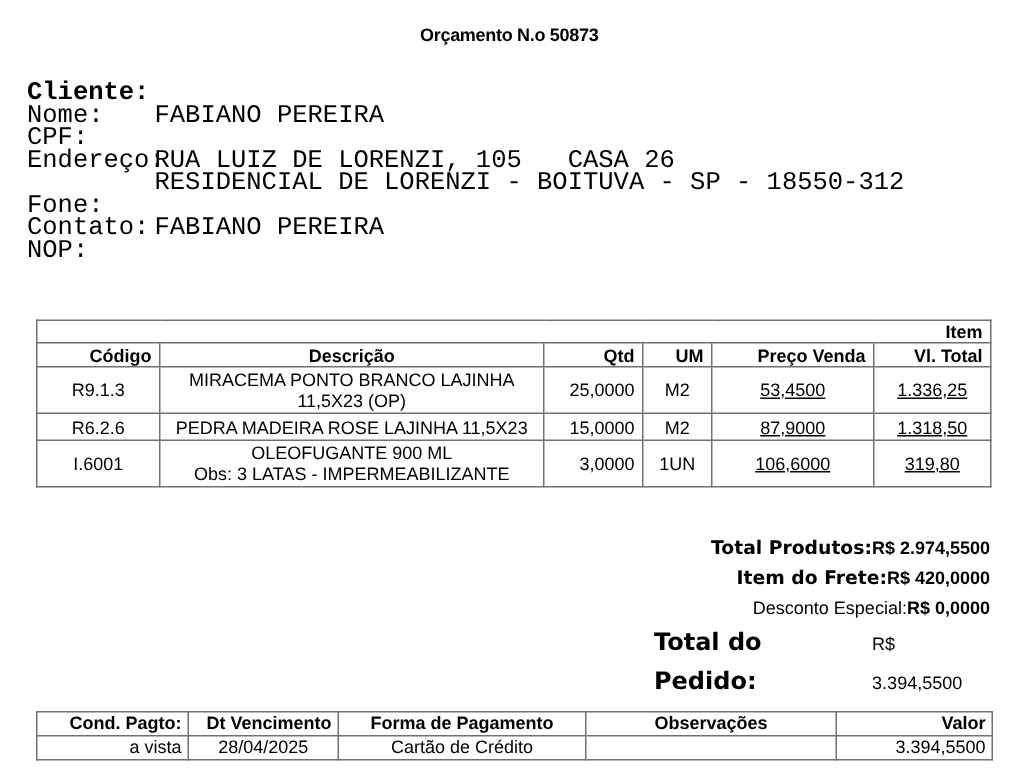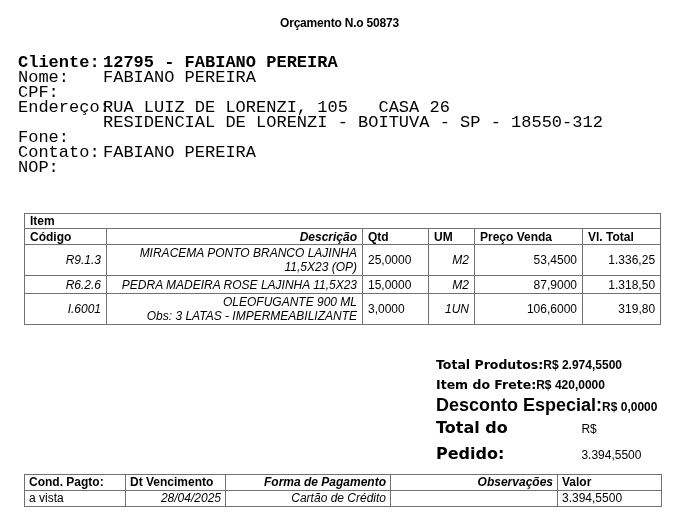--- a/index.html
+++ b/index.html
@@ -54,7 +54,6 @@
 <div class="info">
   <div class="info-row">
     <span class="info-label bold">Cliente:</span>
-    <span class="info-value bold">12795 - FABIANO PEREIRA</span>
   </div>
   <div class="info-row">
     <span class="info-label">Nome:</span>

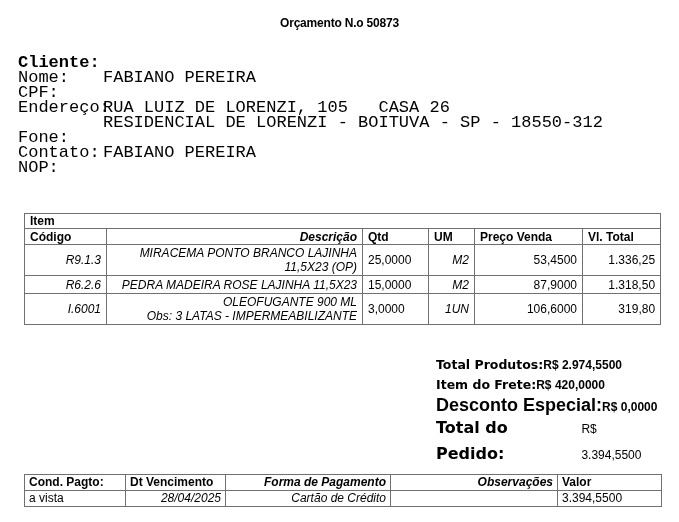--- a/index.html
+++ b/index.html
@@ -24,7 +24,7 @@
     vertical-align: middle;
   }
   .items th { font-weight: bold; height: 15px; }
-  .items .hdr-item { text-align: left; height: 14px; }
+  .items .hdr-item { text-align: right; height: 14px; }
   .items td { height: 17px; margin-top: 17px; }
   .items tr.tall td { height: 30px; }
   .c { text-align: left; }

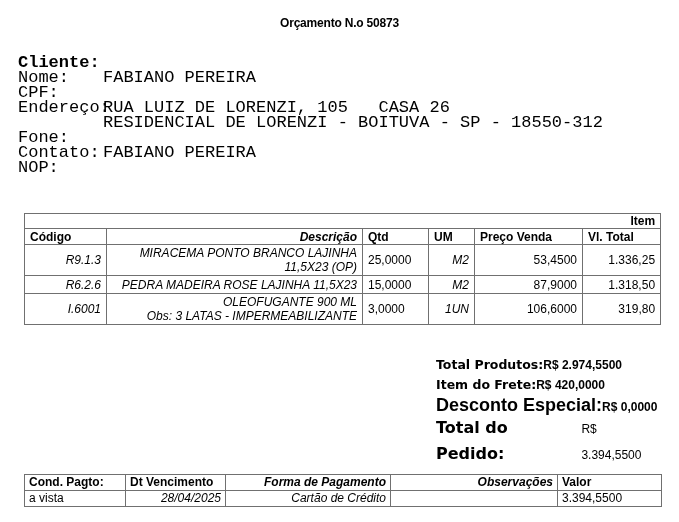--- a/index.html
+++ b/index.html
@@ -27,7 +27,7 @@
   .items .hdr-item { text-align: right; height: 14px; }
   .items td { height: 17px; margin-top: 17px; }
   .items tr.tall td { height: 30px; }
-  .c { text-align: left; }
+  .c { text-align: right; }
   .r { text-align: right; }
   .l { text-align: right; font-style: italic; }
 

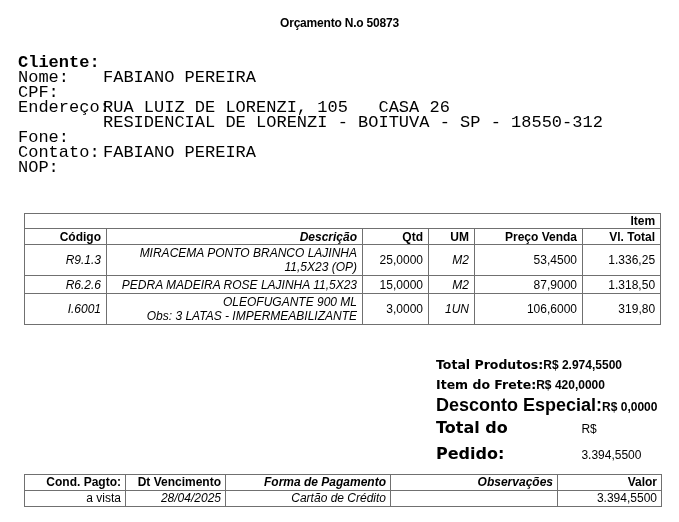--- a/index.html
+++ b/index.html
@@ -29,7 +29,7 @@
   .items tr.tall td { height: 30px; }
   .c { text-align: right; }
   .r { text-align: right; }
-  .l { text-align: right; font-style: italic; }
+  .l { text-align: center; }
 
   .totals { position: absolute; left: 436px; top: 355px; width: 224px; }
   .tot-row { display: flex; justify-content: flex-start; align-items: baseline; }

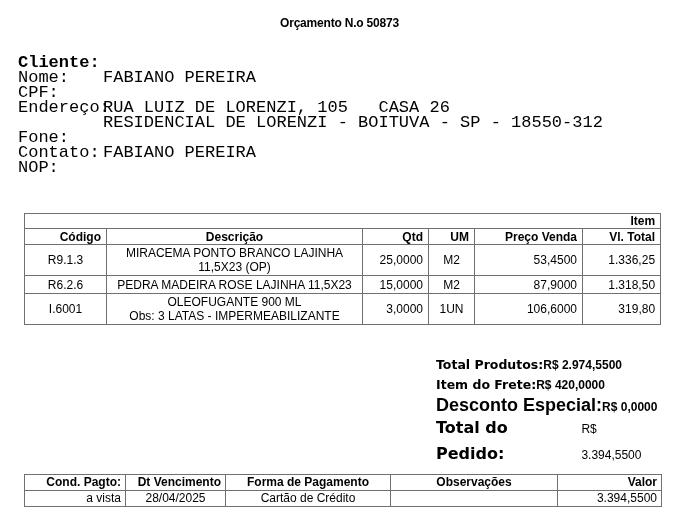--- a/index.html
+++ b/index.html
@@ -28,7 +28,7 @@
   .items td { height: 17px; margin-top: 17px; }
   .items tr.tall td { height: 30px; }
   .c { text-align: right; }
-  .r { text-align: right; }
+  .r { text-align: center; text-decoration: underline; }
   .l { text-align: center; }
 
   .totals { position: absolute; left: 436px; top: 355px; width: 224px; }

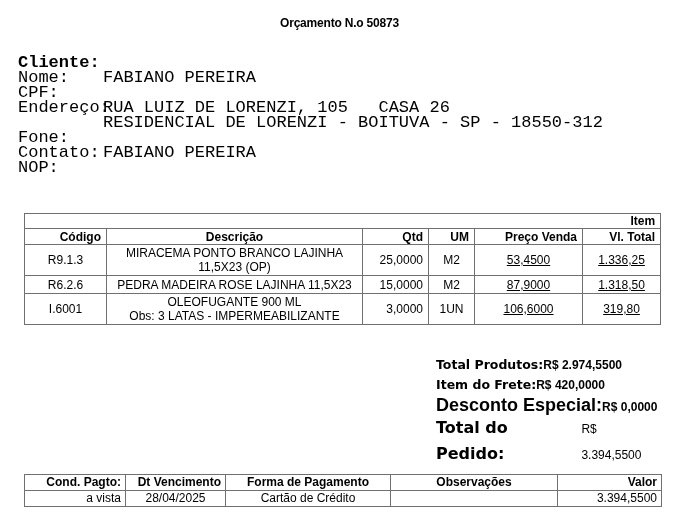--- a/index.html
+++ b/index.html
@@ -32,7 +32,7 @@
   .l { text-align: center; }
 
   .totals { position: absolute; left: 436px; top: 355px; width: 224px; }
-  .tot-row { display: flex; justify-content: flex-start; align-items: baseline; }
+  .tot-row { display: flex; justify-content: flex-end; align-items: baseline; }
   .tot-row.r1 { height: 20px; line-height: 20px; }
   .tot-label-big { font-family: "DejaVu Sans", sans-serif; font-weight: bold; font-size: 12.5px; }
   .tot-value { font-weight: bold; font-size: 12px; }

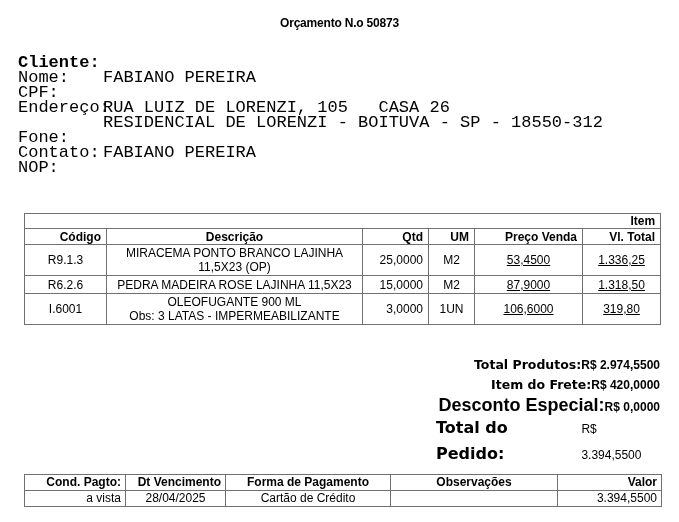--- a/index.html
+++ b/index.html
@@ -36,7 +36,7 @@
   .tot-row.r1 { height: 20px; line-height: 20px; }
   .tot-label-big { font-family: "DejaVu Sans", sans-serif; font-weight: bold; font-size: 12.5px; }
   .tot-value { font-weight: bold; font-size: 12px; }
-  .tot-label-plain { font-size: 18px; font-weight: bold; }
+  .tot-label-plain { font-size: 12px; }
   .tot-grand-label { font-family: "DejaVu Sans", sans-serif; font-weight: bold; font-size: 16px; }
   .tot-grand-value { font-size: 12px; font-weight: normal; }
 

